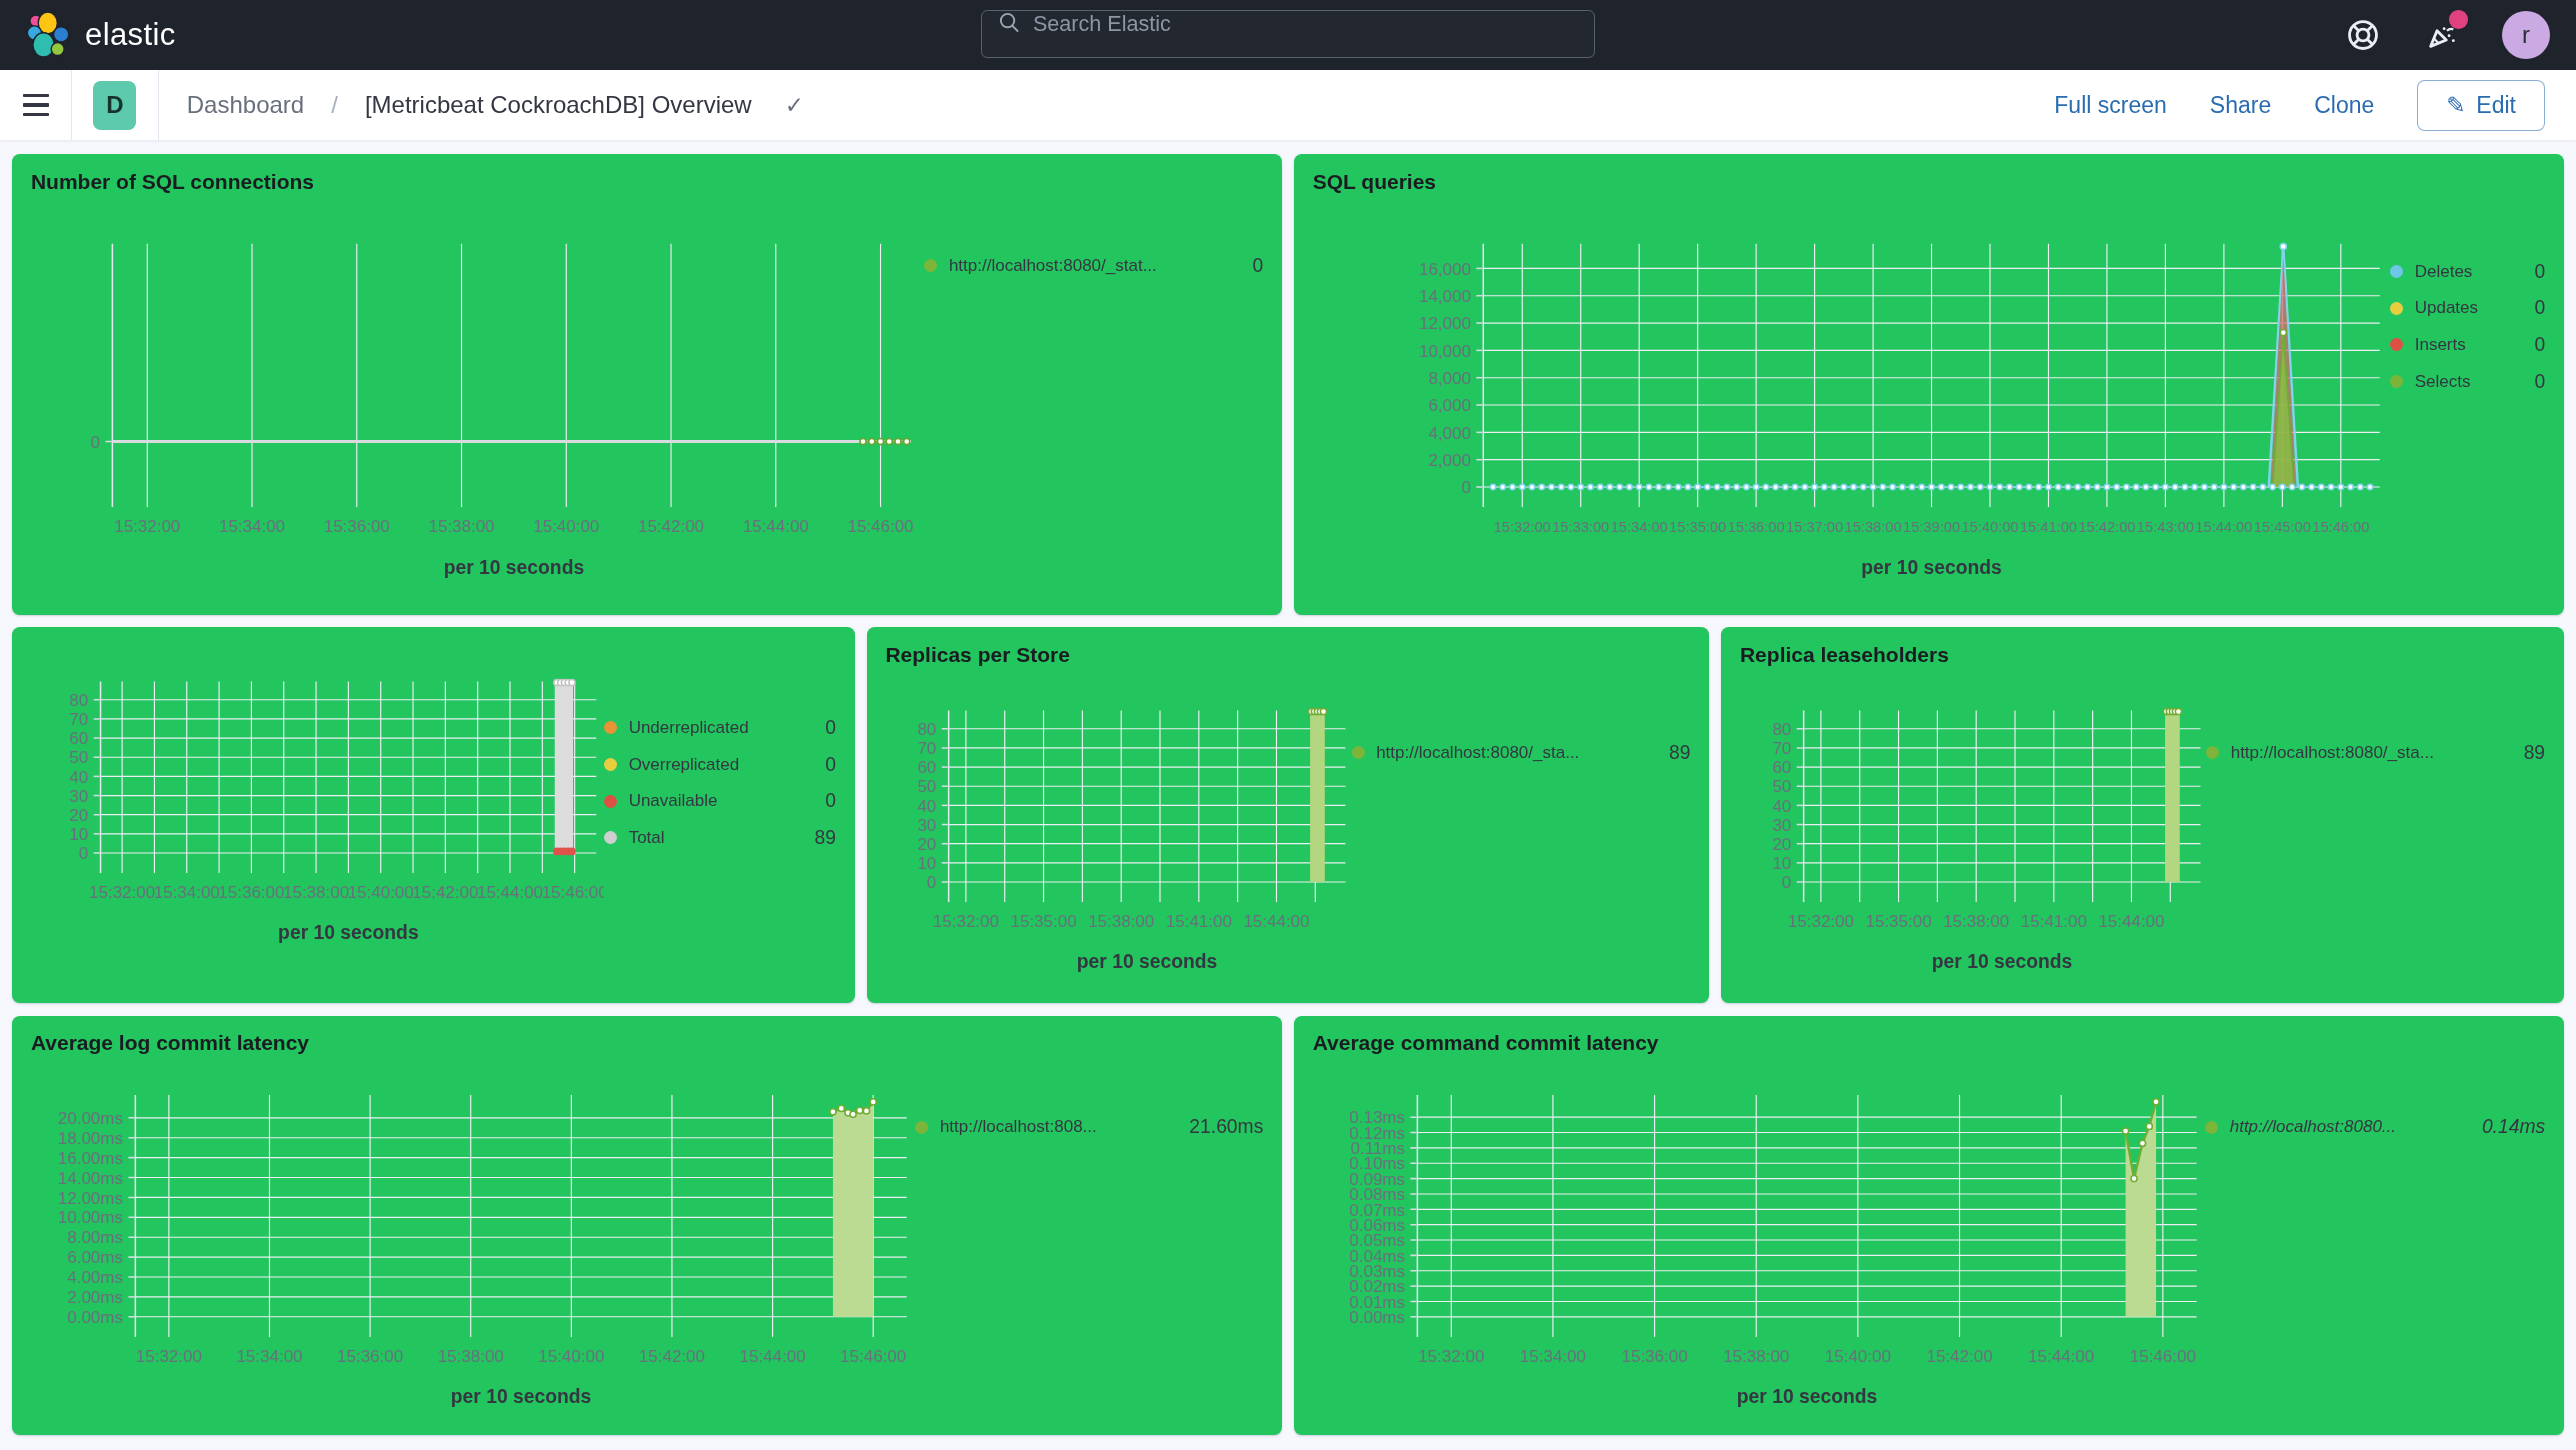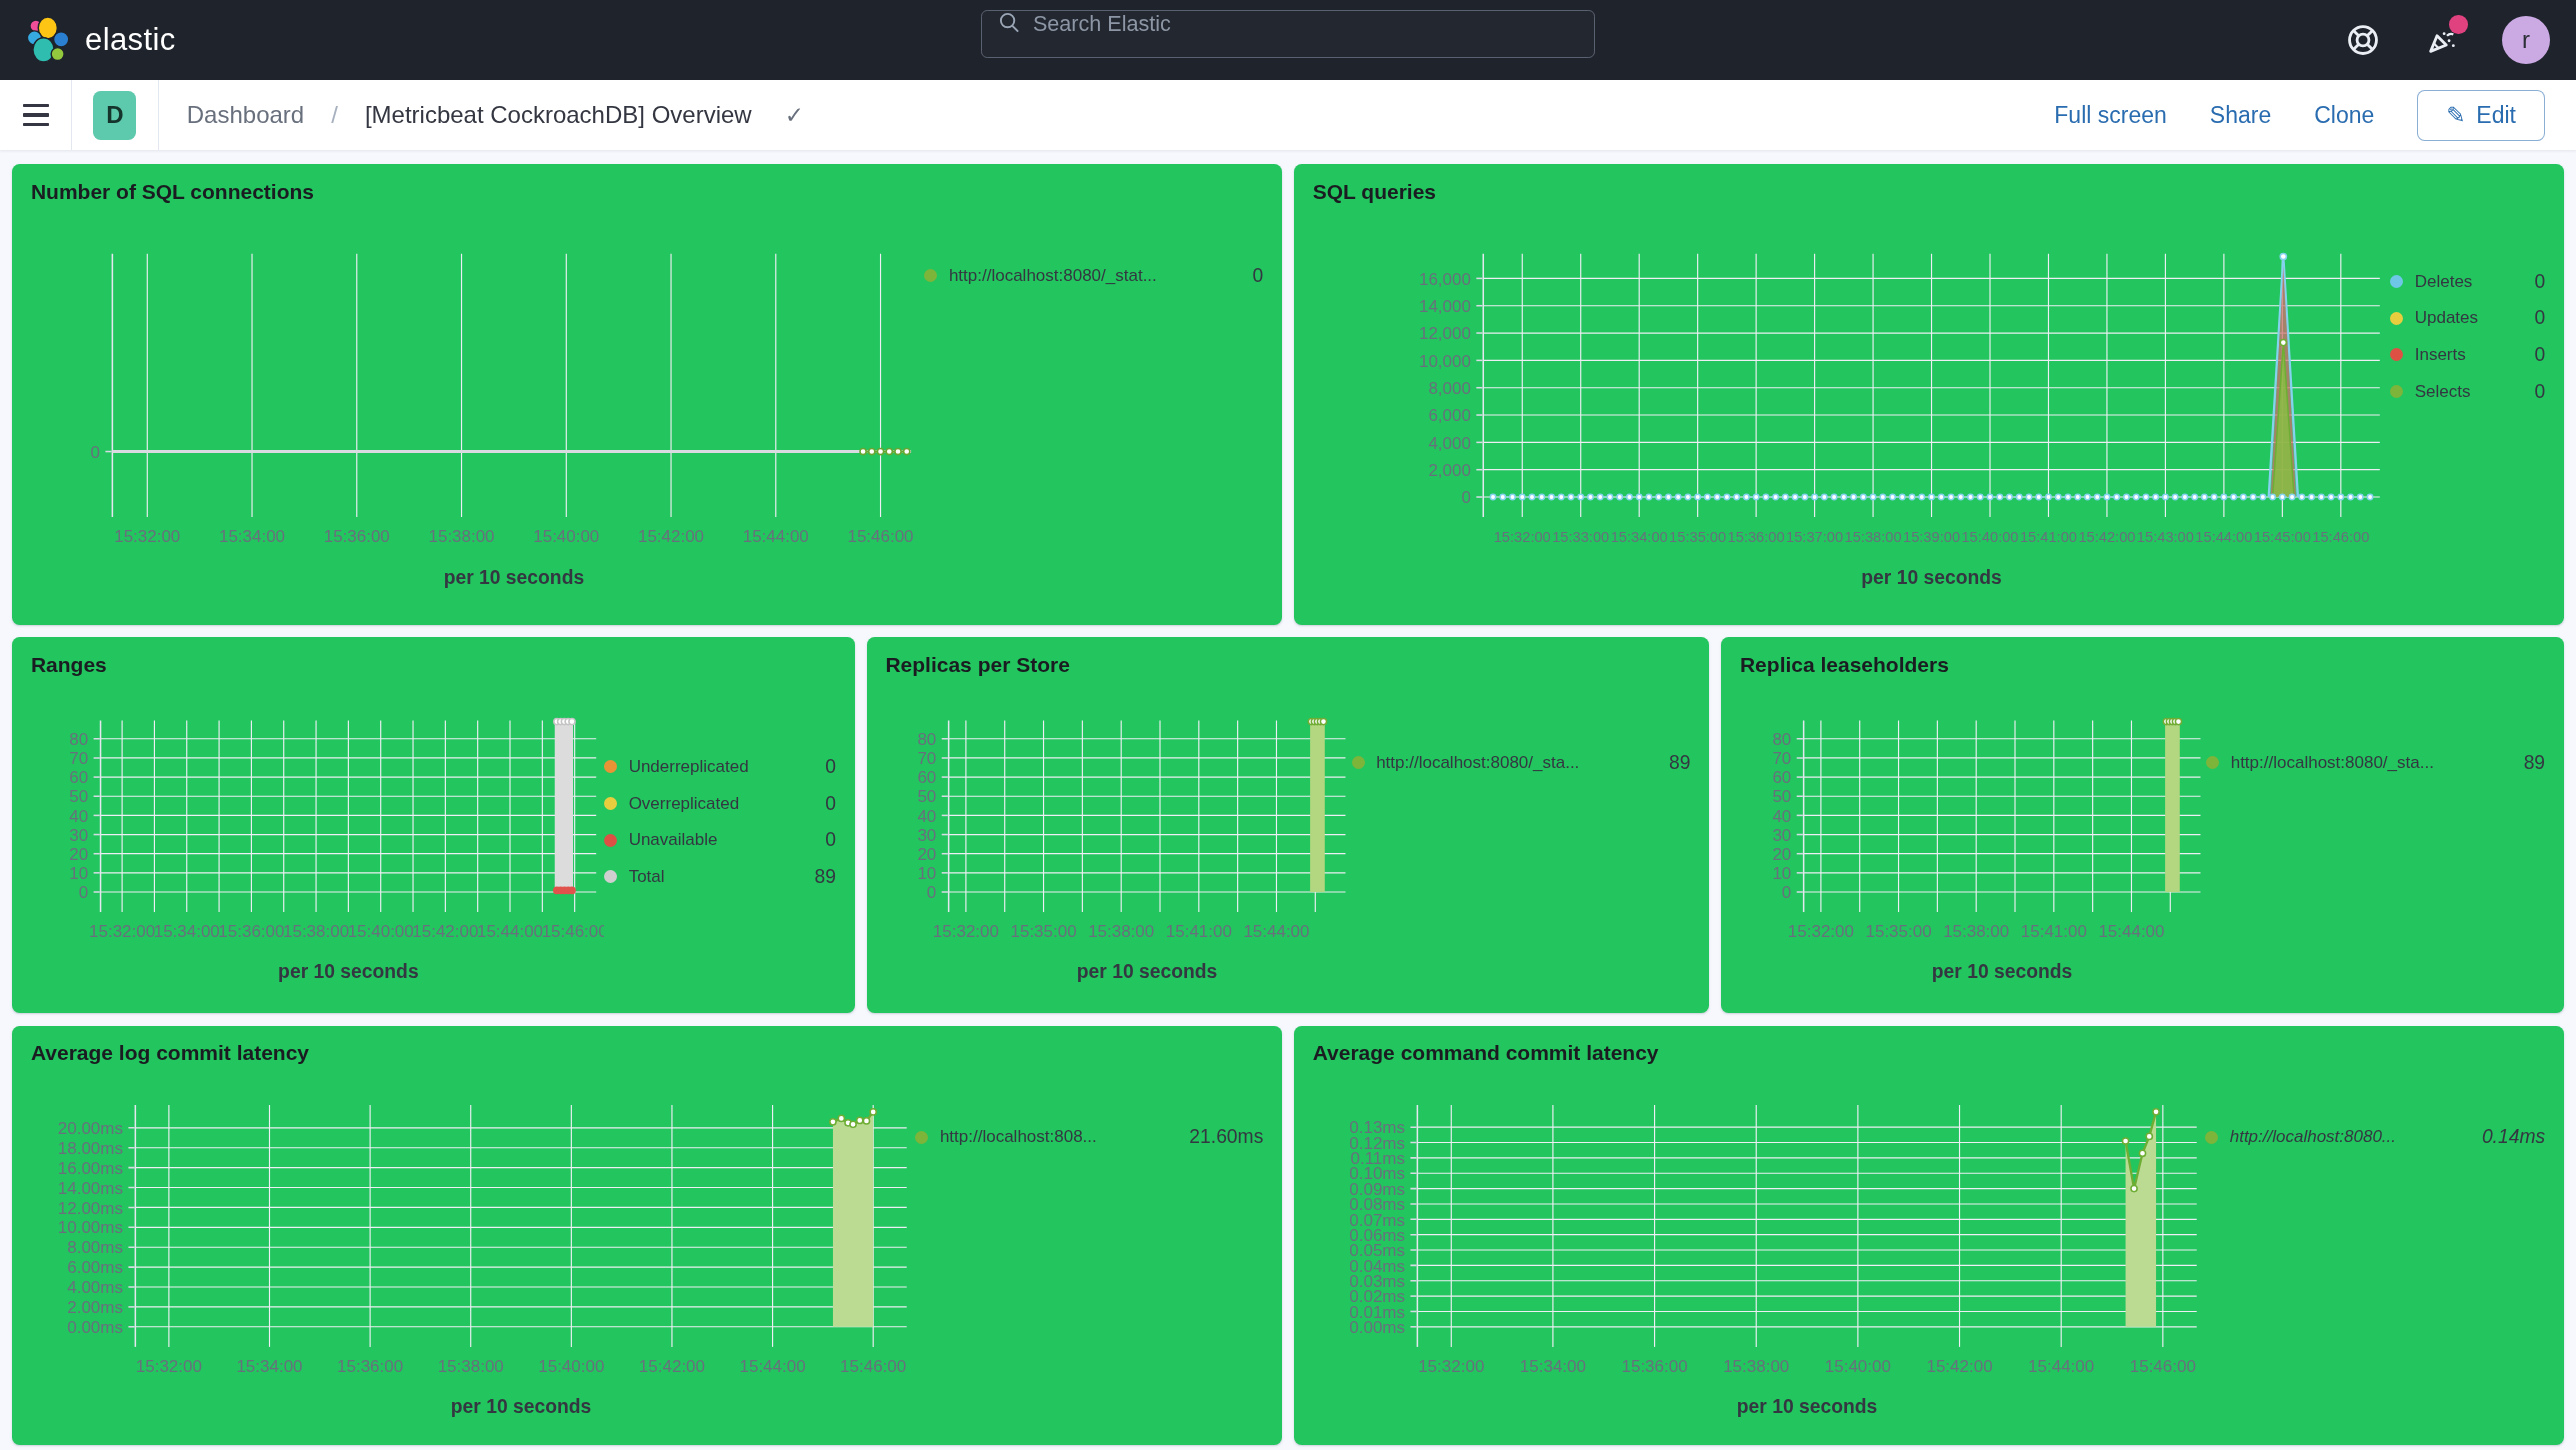--- a/index.html
+++ b/index.html
@@ -6,7 +6,7 @@
   html,body { width:2576px; height:1451px; overflow:hidden; background:#f6f8fd; font-family:"Liberation Sans", sans-serif; }
 
   
-  .topnav { height:80px; background:#1f232c; display:flex; align-items:center; padding:0 26px; position:relative; }
+  .topnav { height:70px; background:#1f232c; display:flex; align-items:center; padding:0 26px; position:relative; }
   .logo-wrap { display:flex; align-items:center; gap:14px; }
   .logo-text { color:#ffffff; font-size:31px; font-weight:500; letter-spacing:0.4px; }
   .searchbox { position:absolute; left:50%; transform:translateX(-50%); top:10px; width:614px; height:48px;

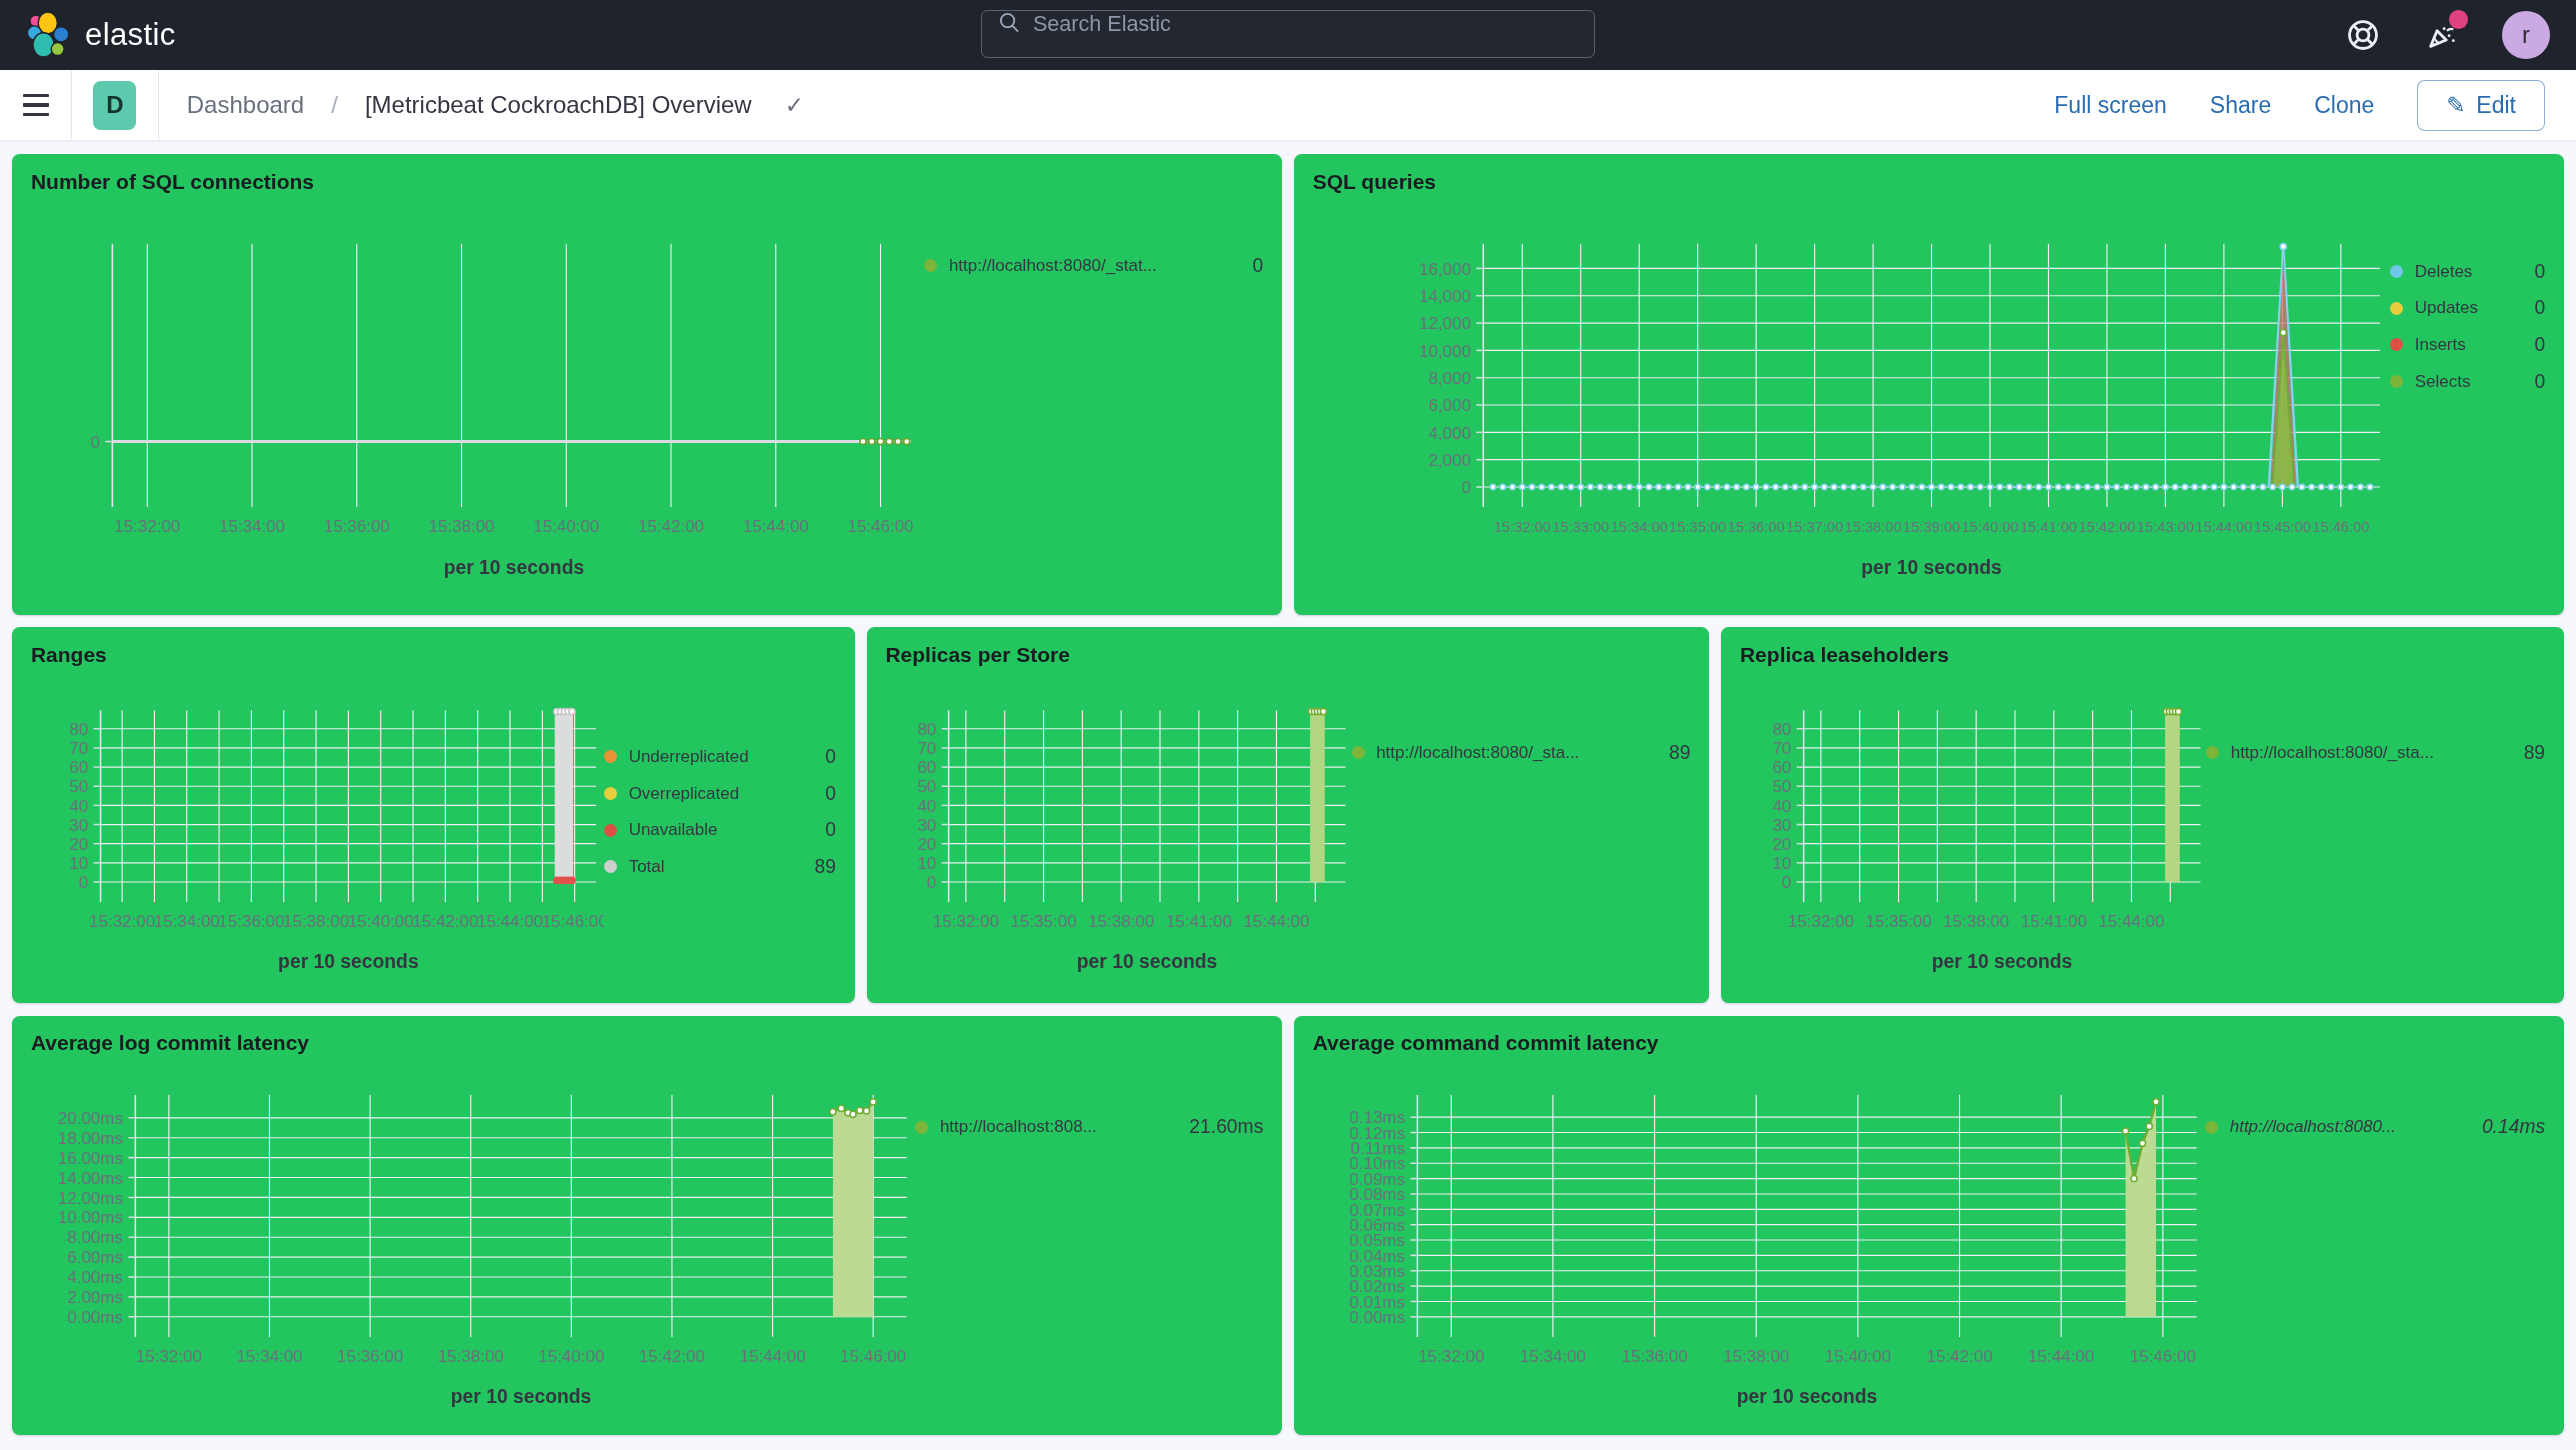--- a/index.html
+++ b/index.html
@@ -383,7 +383,6 @@
 
   <div class="row r2">
     <section class="panel">
-      <h2 class="panel-title">Ranges</h2>
       <div class="panel-body">
         <div class="plot">
             <svg width="573" height="315" viewBox="0 0 742 408">

